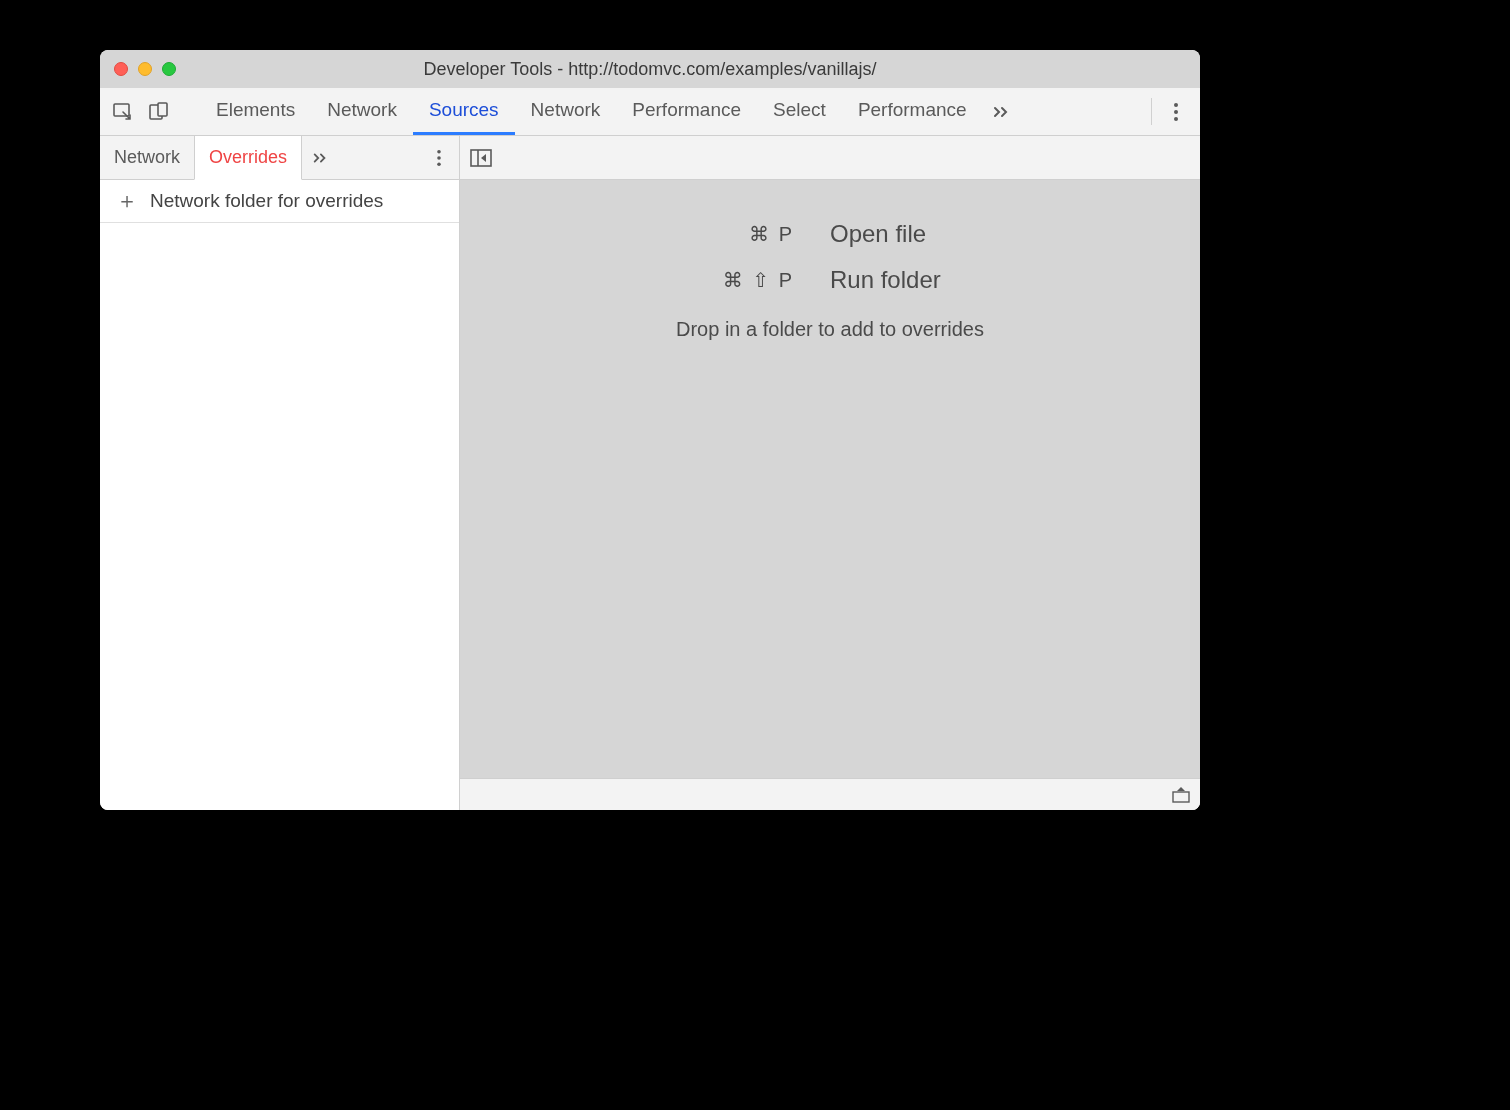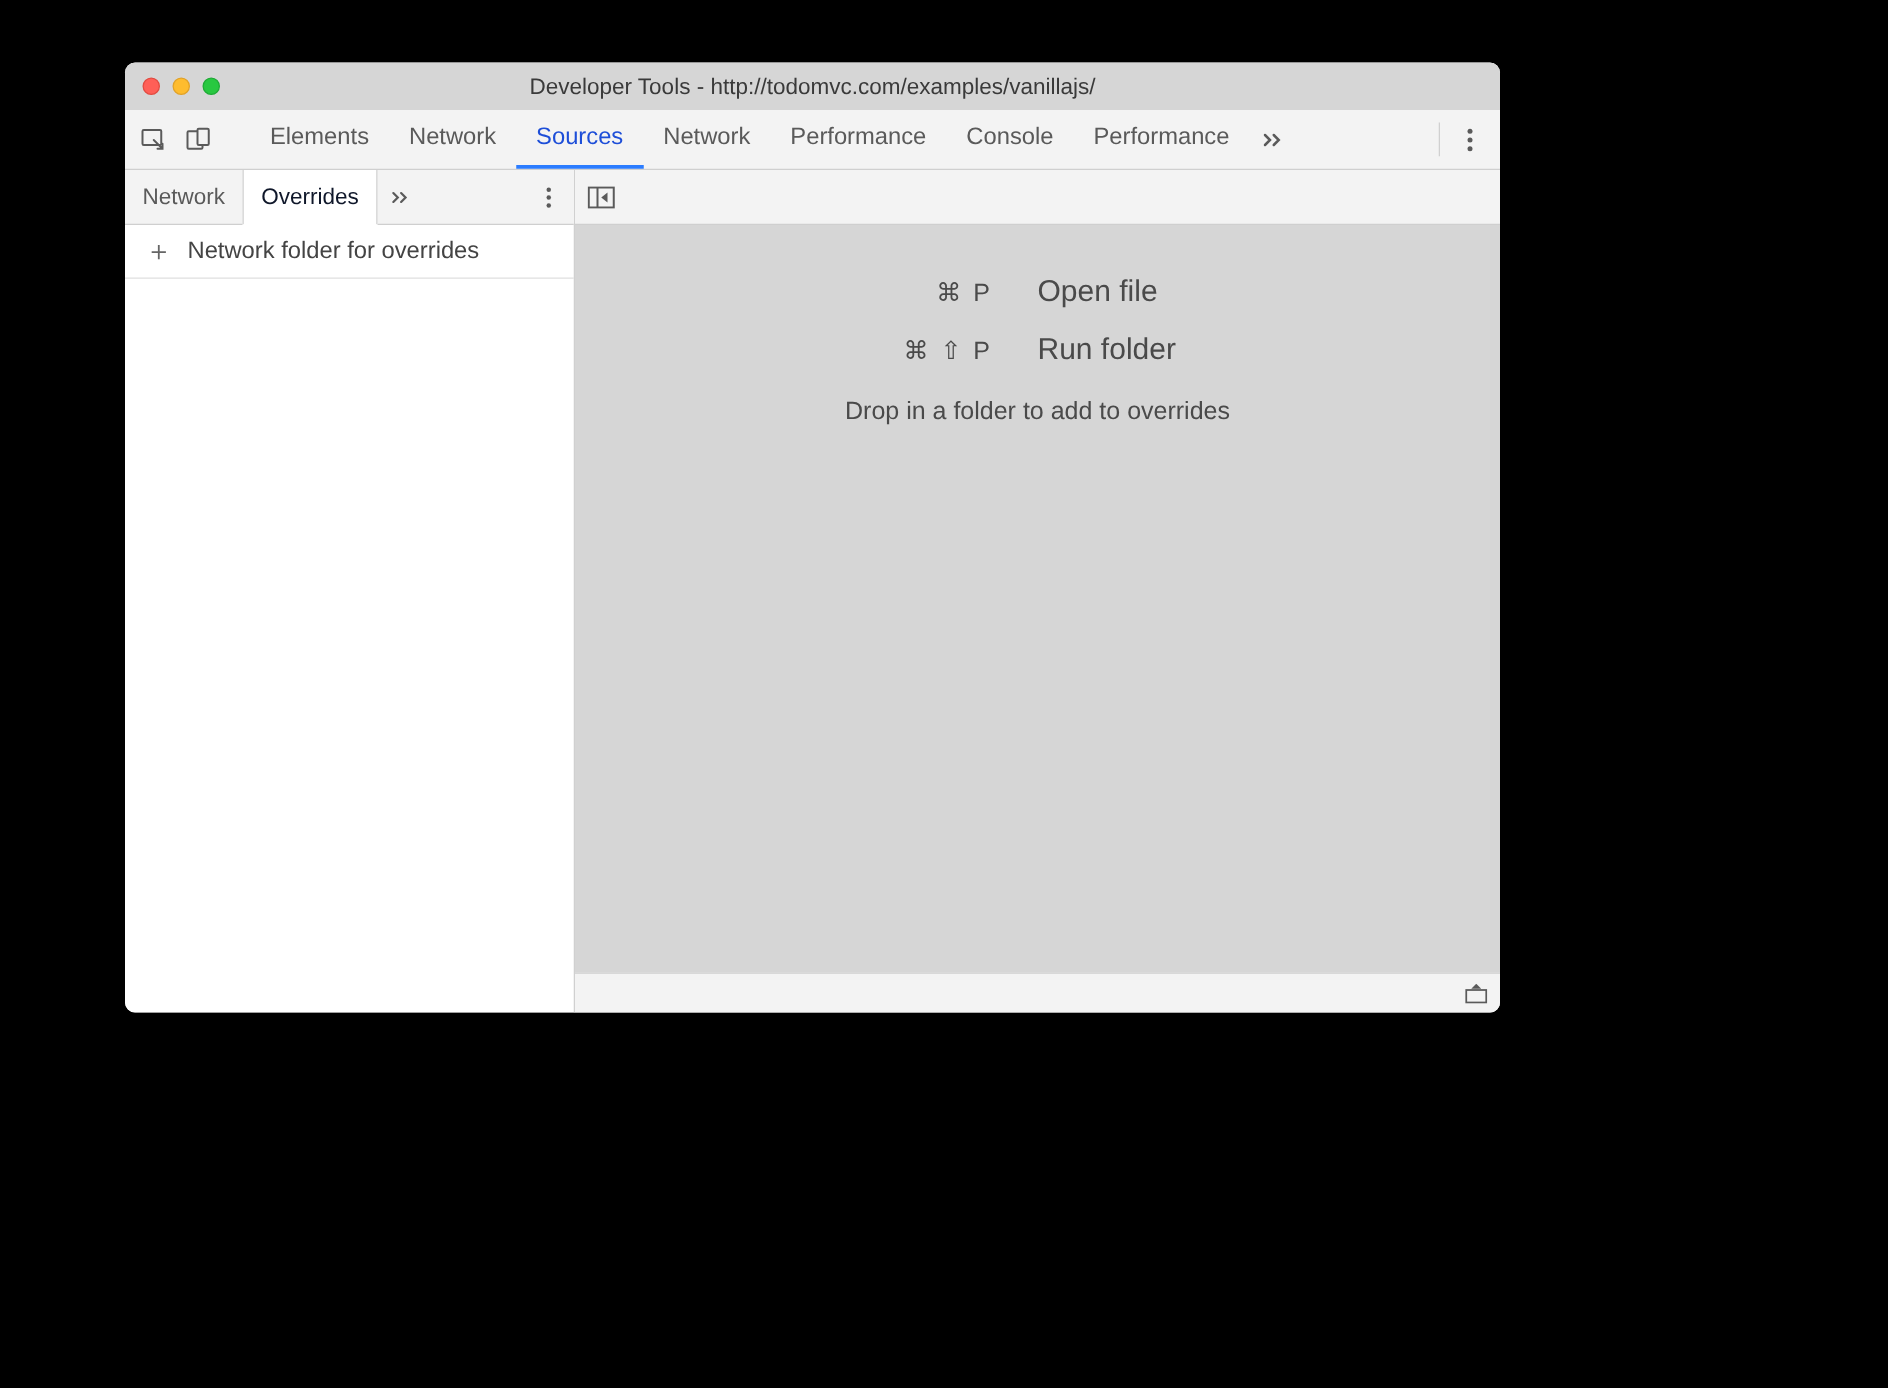--- a/index.html
+++ b/index.html
@@ -271,7 +271,7 @@
           <span>Performance</span>
         </div>
       <div class="tab">
-          <span>Console</span>
+          <span>Select</span>
         </div>
       <div class="tab">
           <span>Performance</span>

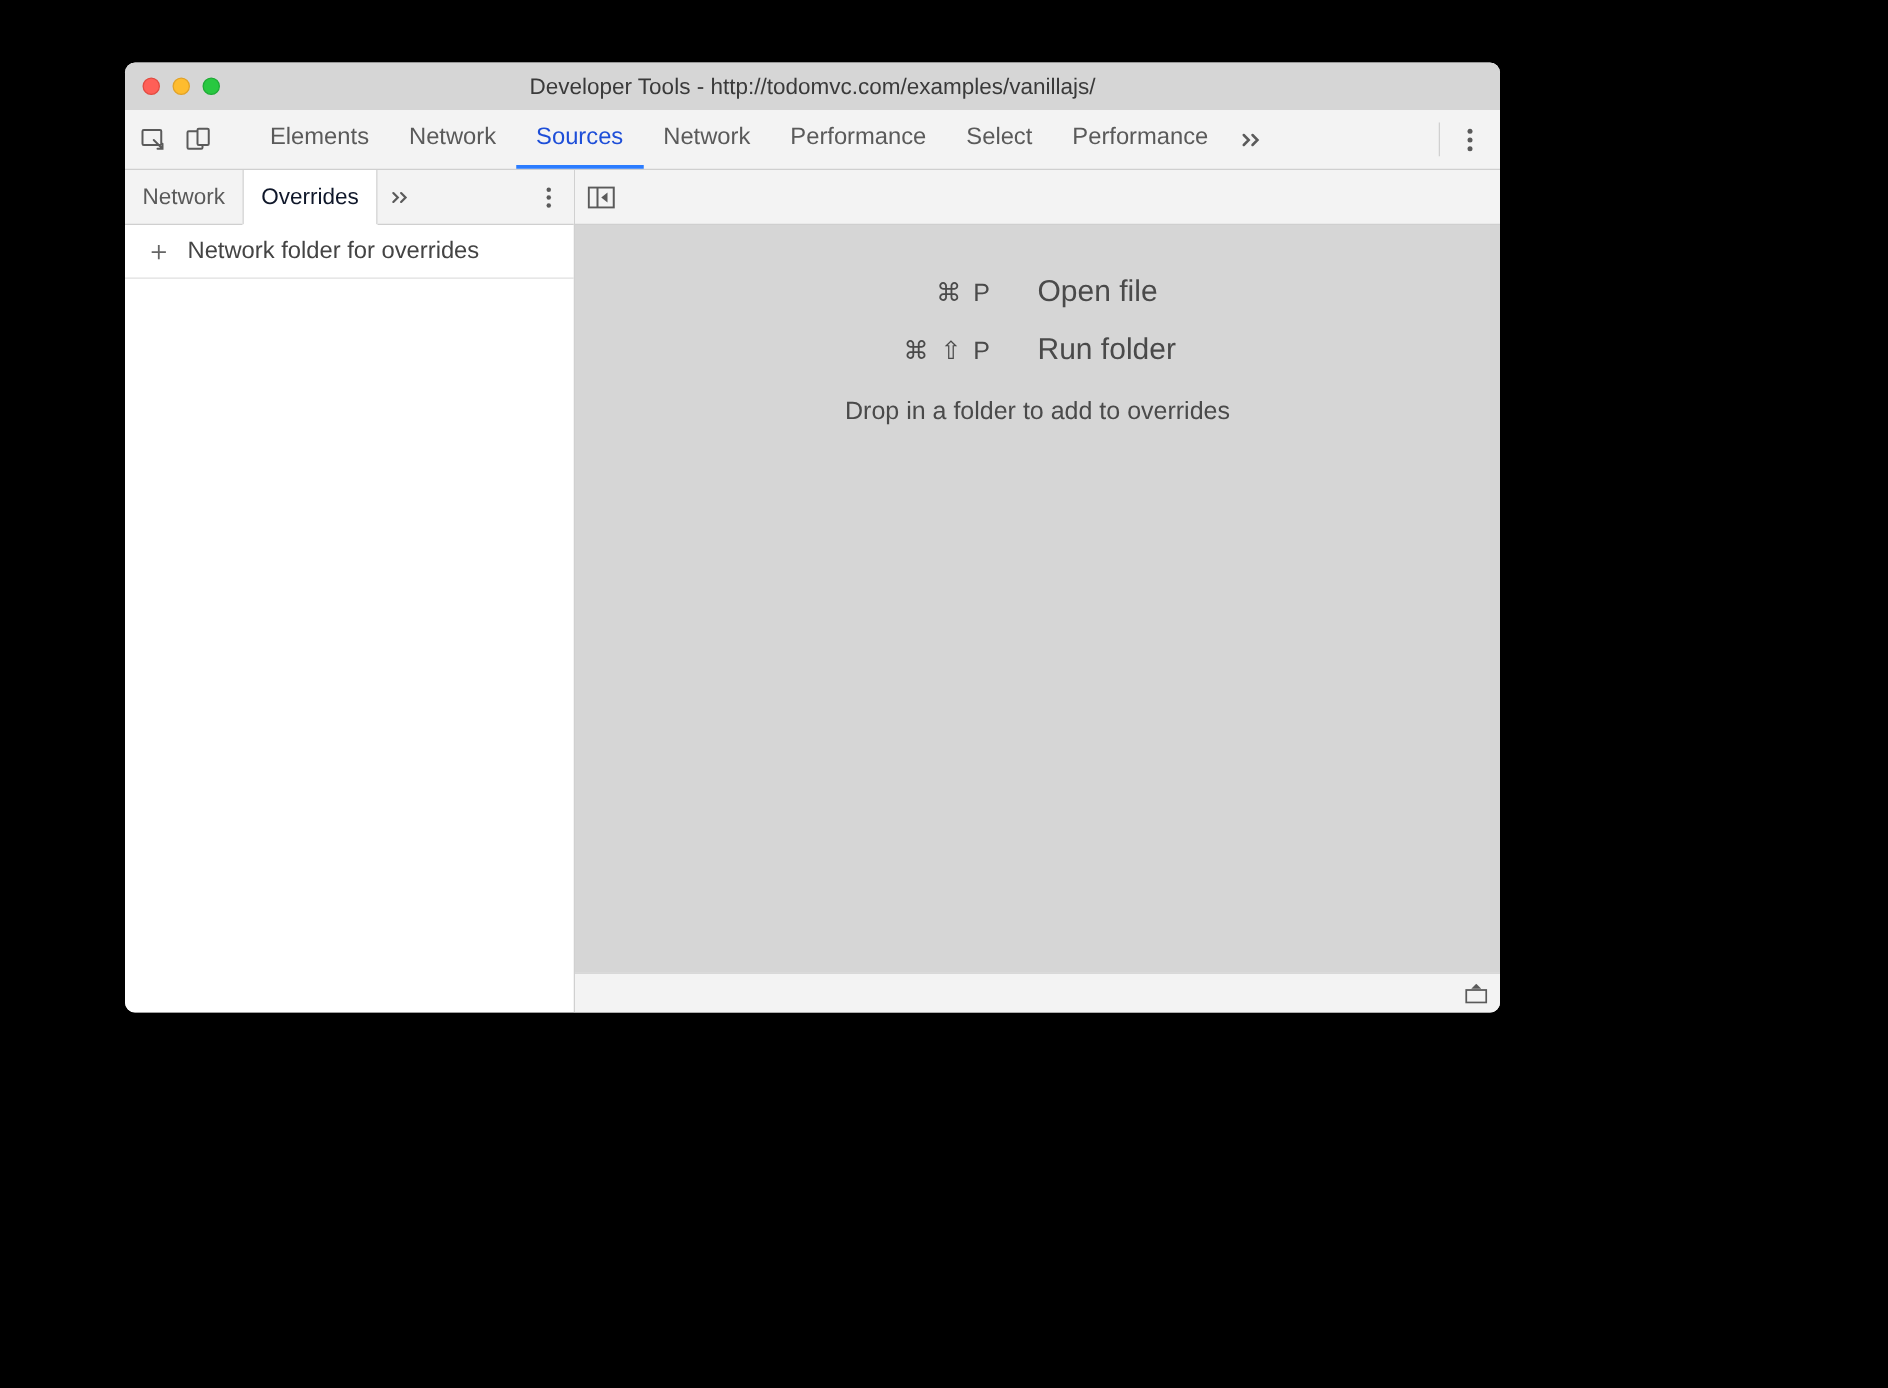--- a/index.html
+++ b/index.html
@@ -126,7 +126,7 @@
   }
   .sub-tab.active {
     background: #fff;
-    color: #0f172a;
+    color: #ef4444;
     border-top: 0;
     border-left: 1px solid #cfcfcf;
     border-right: 1px solid #cfcfcf;

